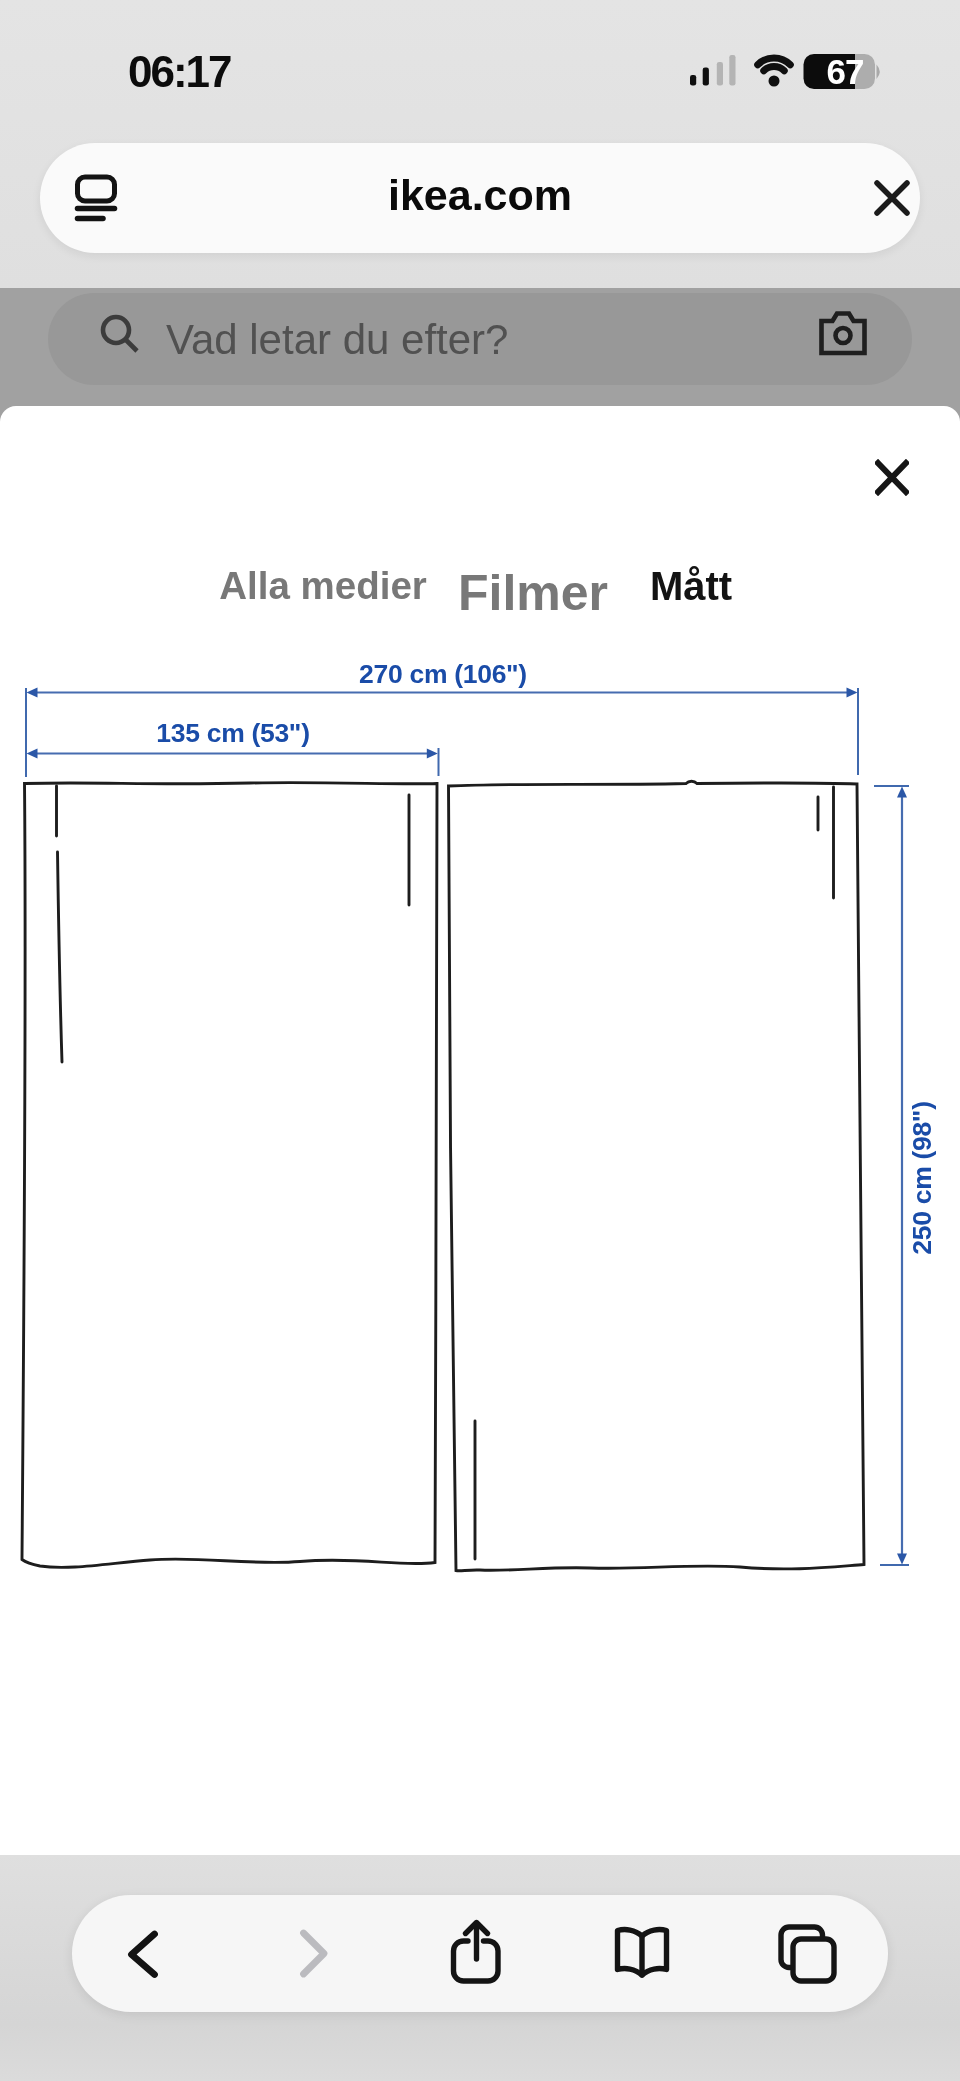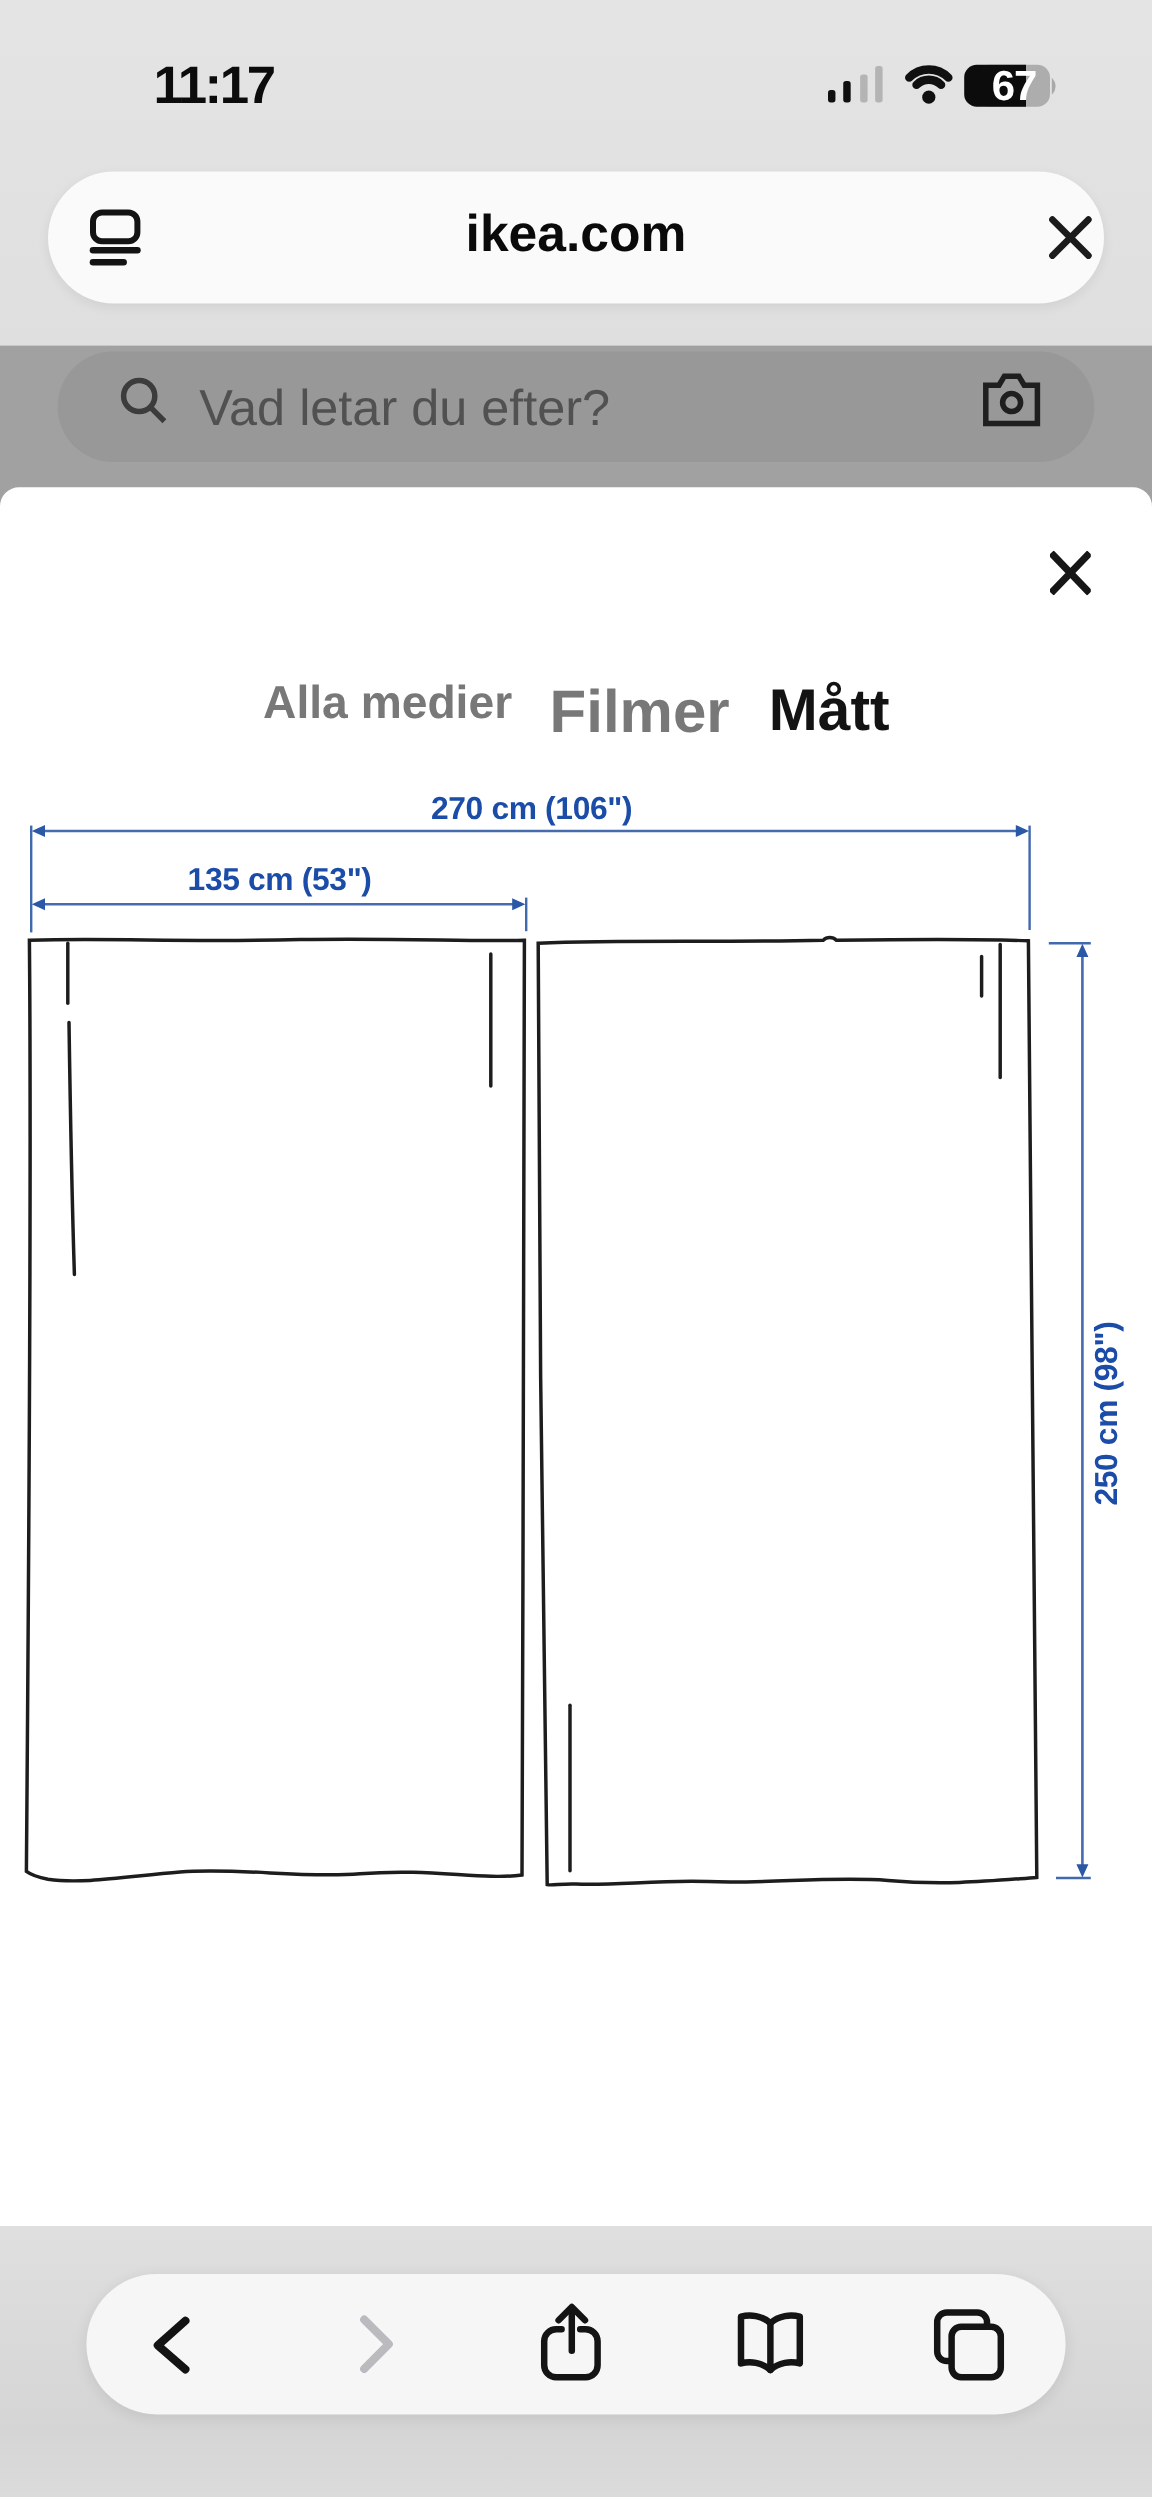--- a/index.html
+++ b/index.html
@@ -12,7 +12,7 @@
 
 <div class="abs" style="left:0;top:0;width:960px;height:288px;background:linear-gradient(#e4e4e4,#dfdfdf);"></div>
 
-<div class="abs" style="left:128px;top:47px;font-size:44px;font-weight:700;color:#0c0c0c;letter-spacing:-2px;">11:17</div>
+<div class="abs" style="left:128px;top:47px;font-size:44px;font-weight:700;color:#0c0c0c;letter-spacing:-2px;">06:17</div>
 
 <svg class="abs" style="left:660px;top:30px;" width="240" height="80" viewBox="0 0 240 80">
 

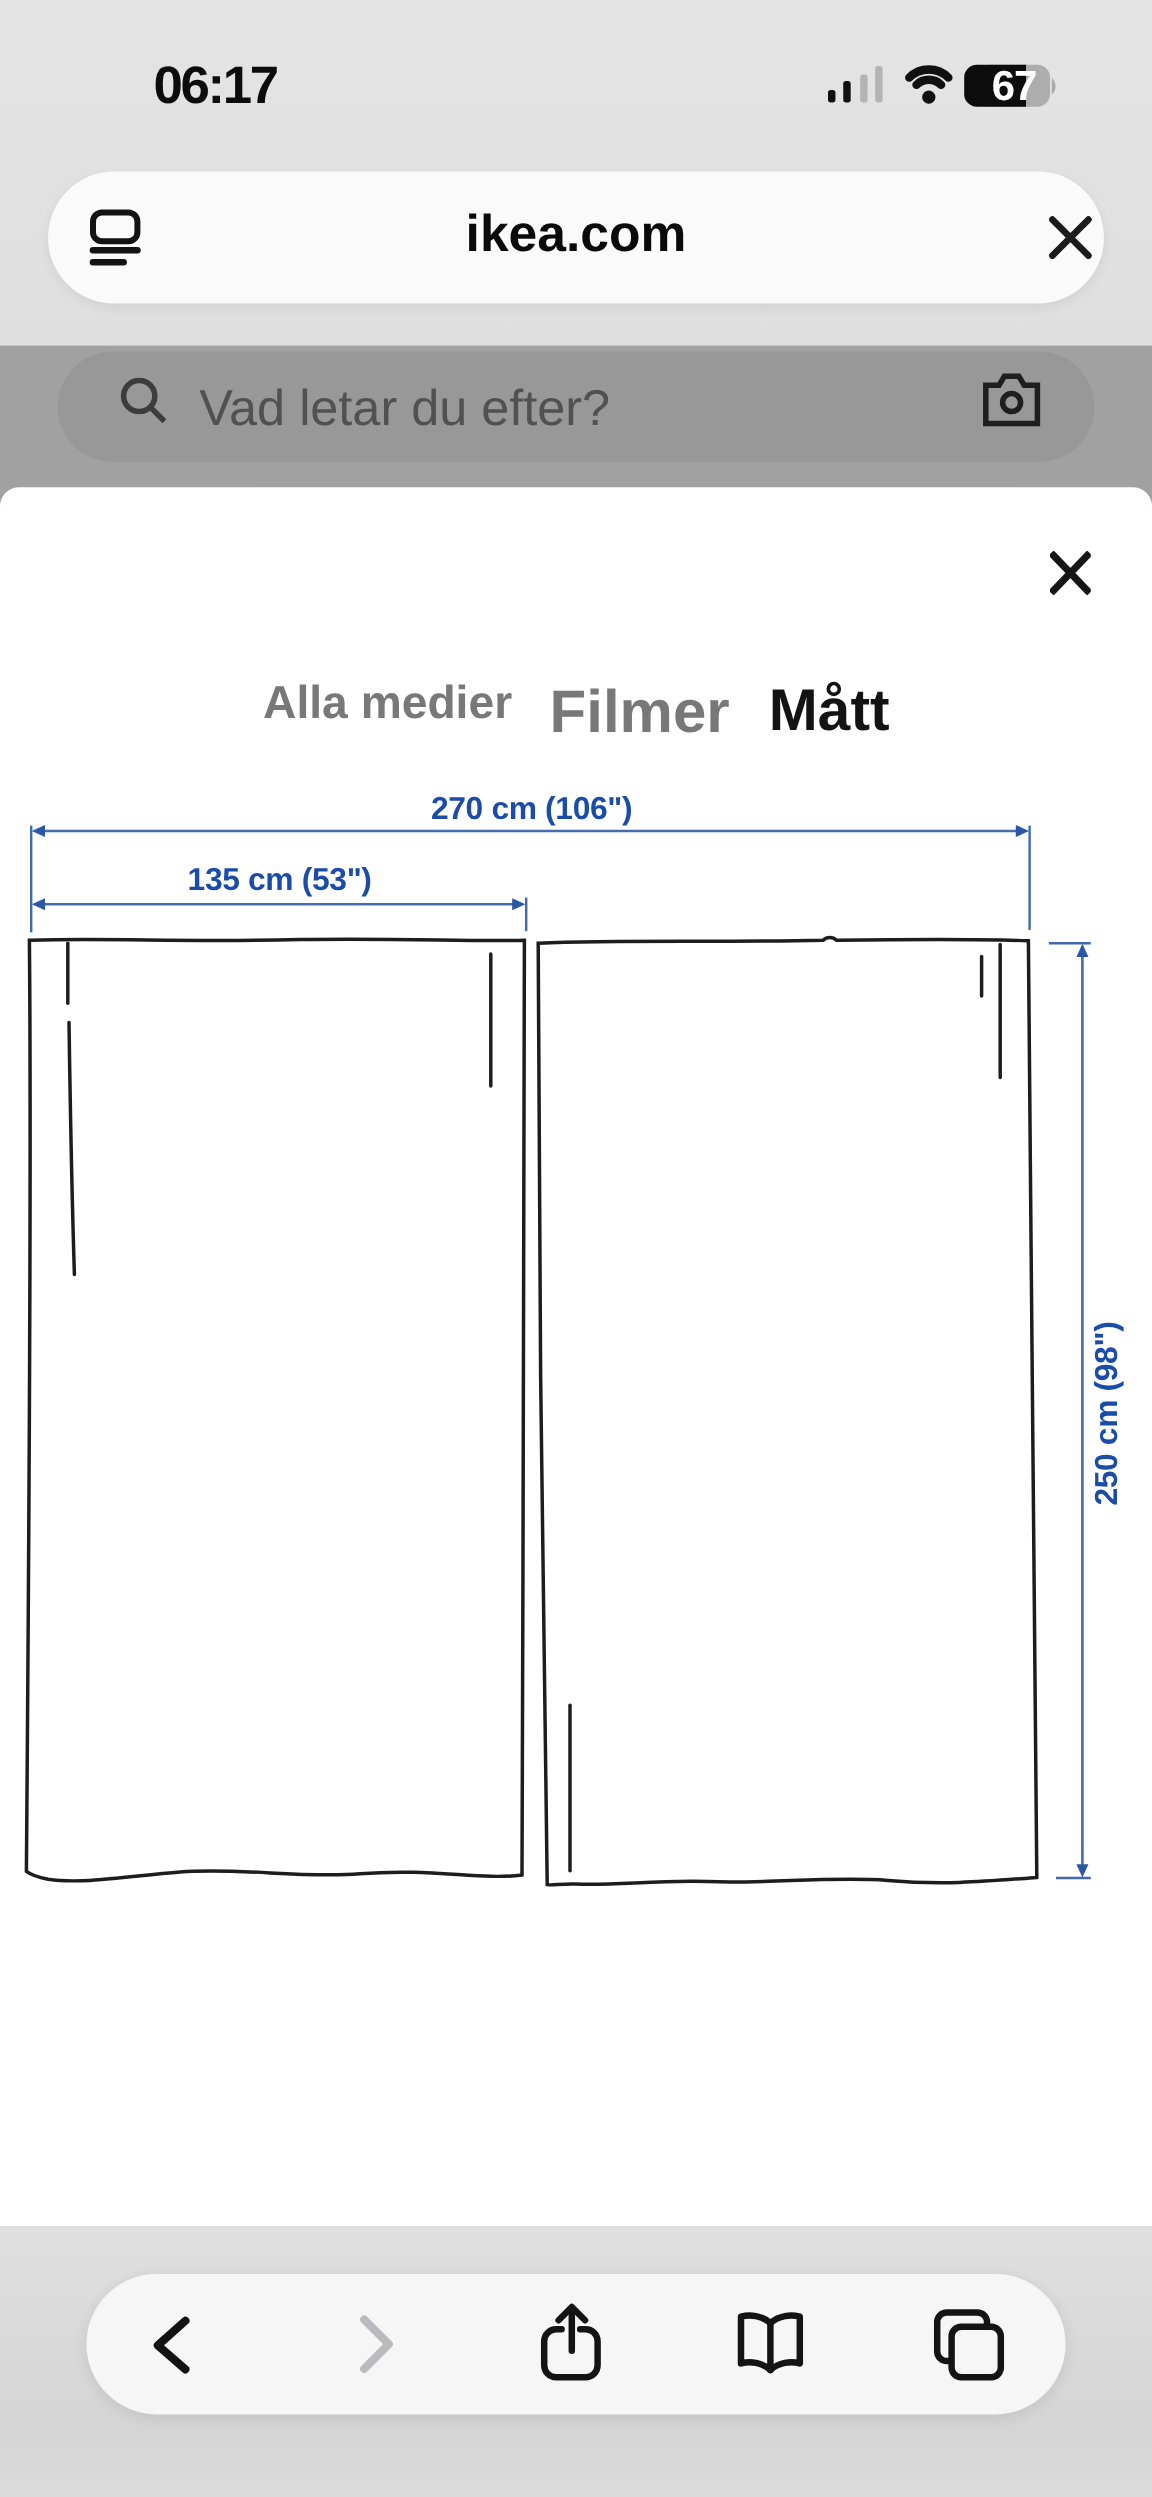--- a/index.html
+++ b/index.html
@@ -77,7 +77,7 @@
 
 <div class="abs" style="left:533px;top:564px;transform:translateX(-50%);font-size:50px;font-weight:700;color:#787878;">Filmer</div>
 
-<div class="abs" style="left:691px;top:564px;transform:translateX(-50%);font-size:49px;font-weight:700;color:#131313;">Mått</div>
+<div class="abs" style="left:691px;top:564px;transform:translateX(-50%);font-size:40px;font-weight:700;color:#131313;">Mått</div>
 
 <svg class="abs" style="left:0;top:640px;" width="960" height="960" viewBox="0 640 960 960">
 

